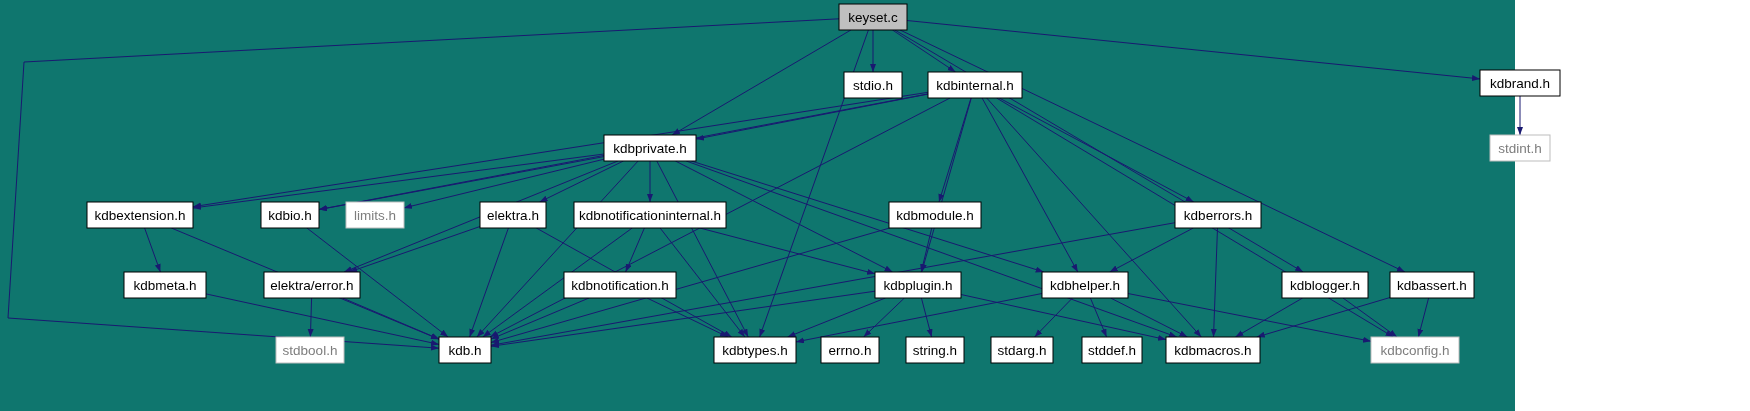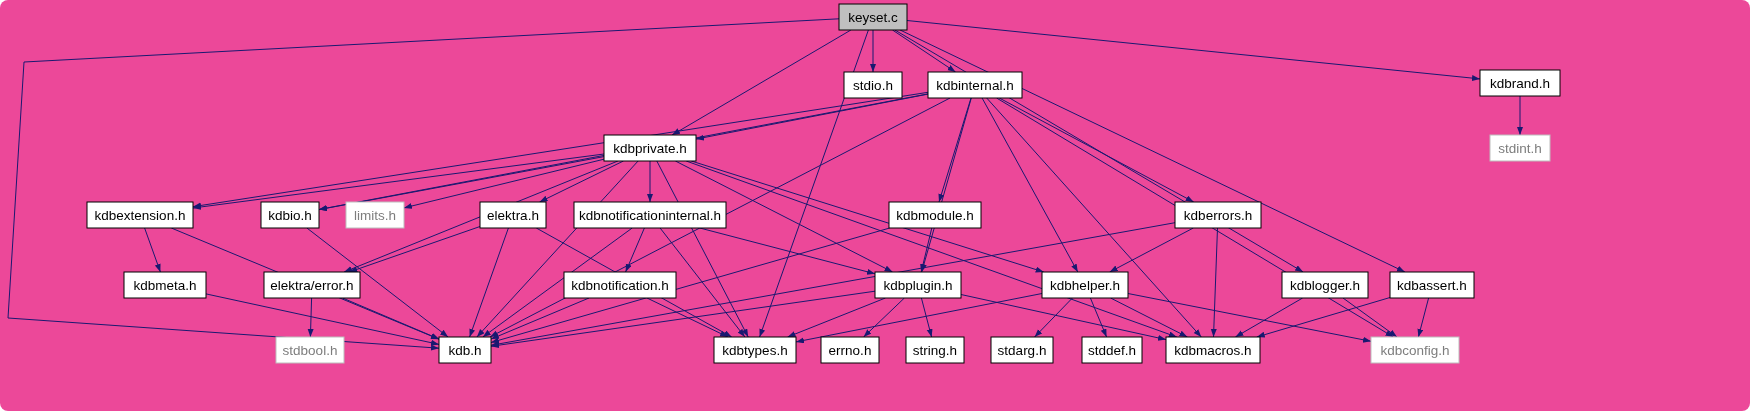--- a/index.html
+++ b/index.html
@@ -9,11 +9,10 @@
   }
   .canvas {
     position: relative;
-    width: 1750px;
+    width: 1515px;
     height: 411px;
-    background: #ec4899;
+    background: #0f766e;
     font-family: "Liberation Sans", sans-serif;
-    border-radius: 8px;
   }
   svg text {
     font-family: "Liberation Sans", sans-serif;

